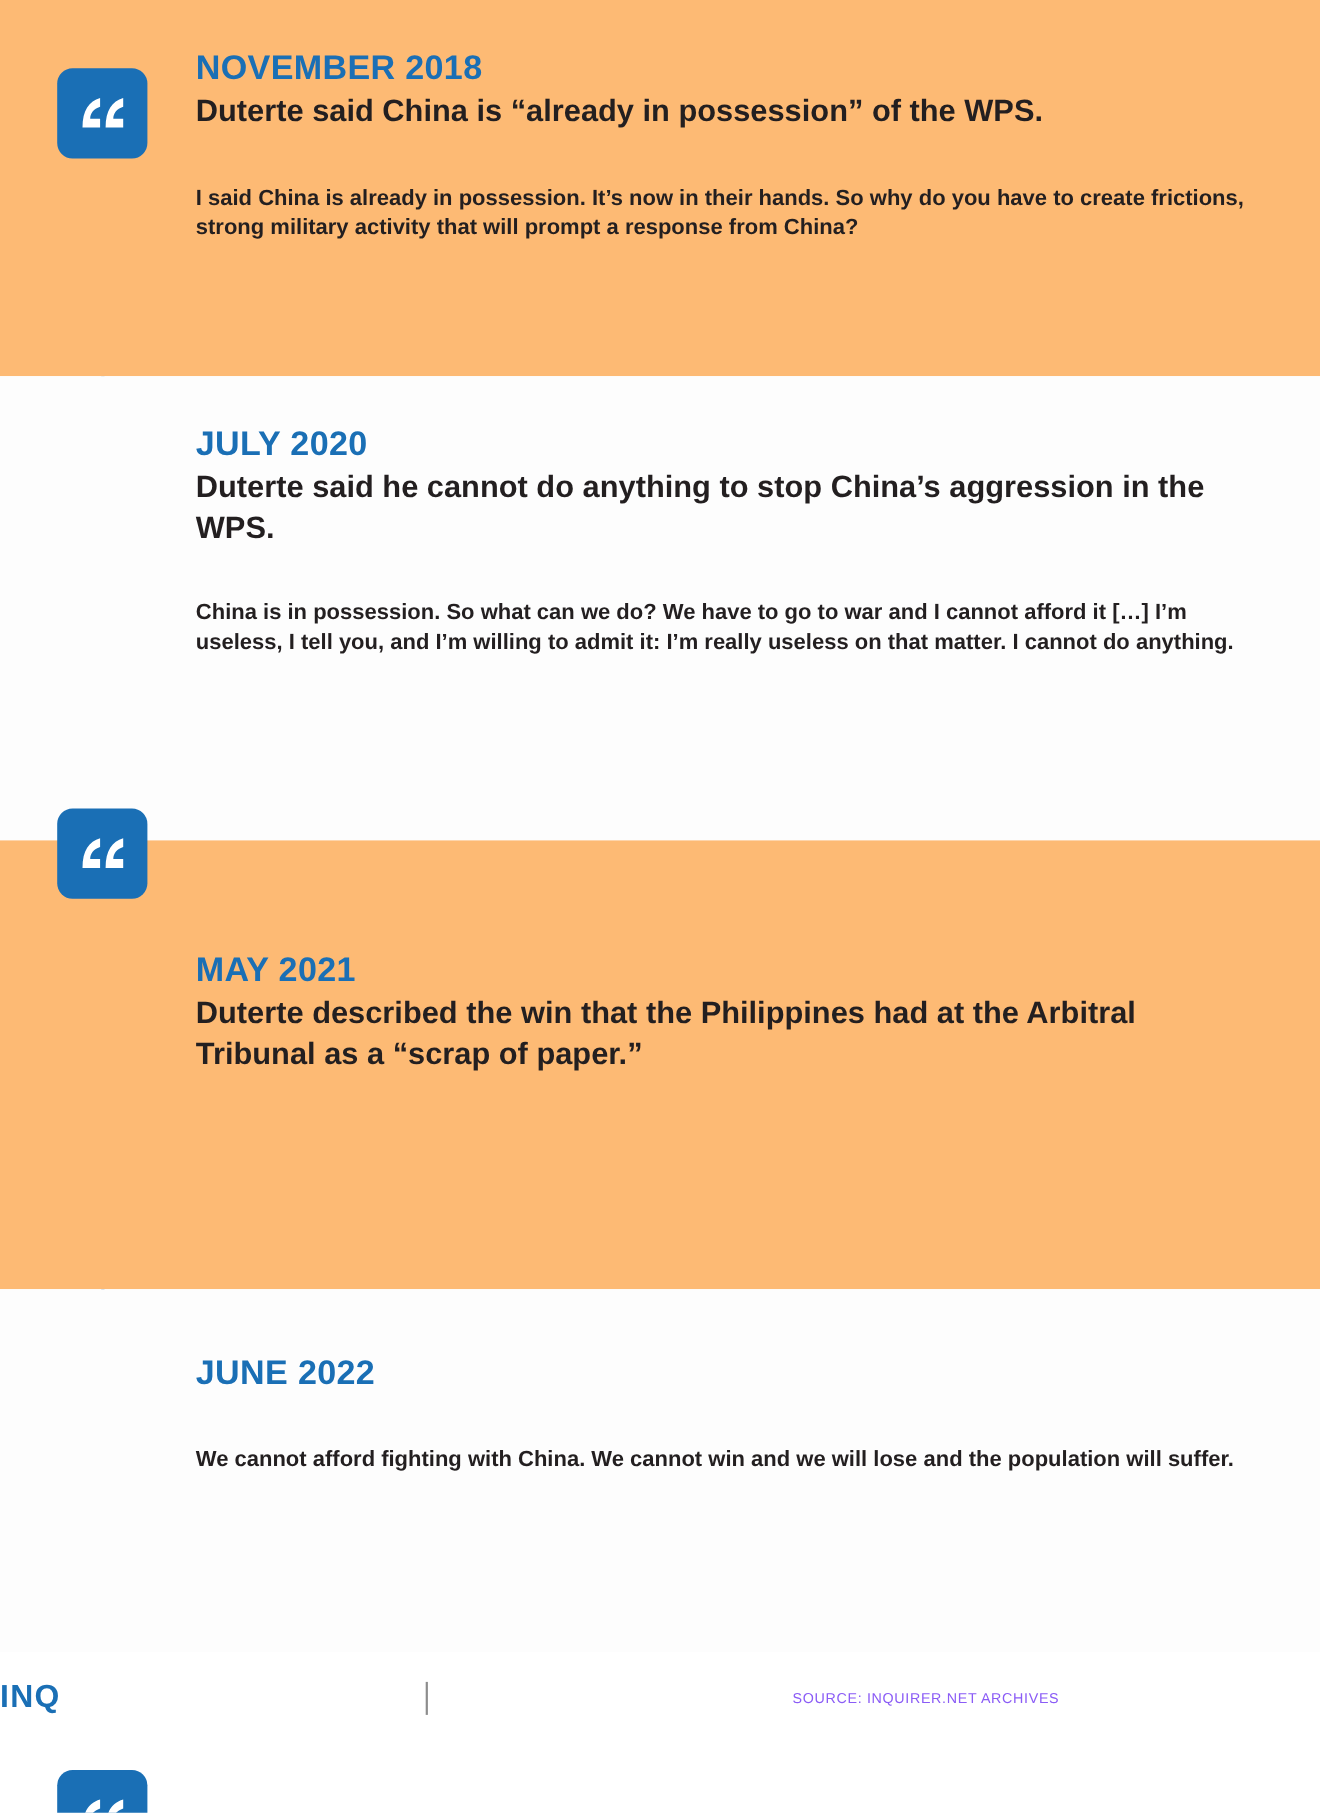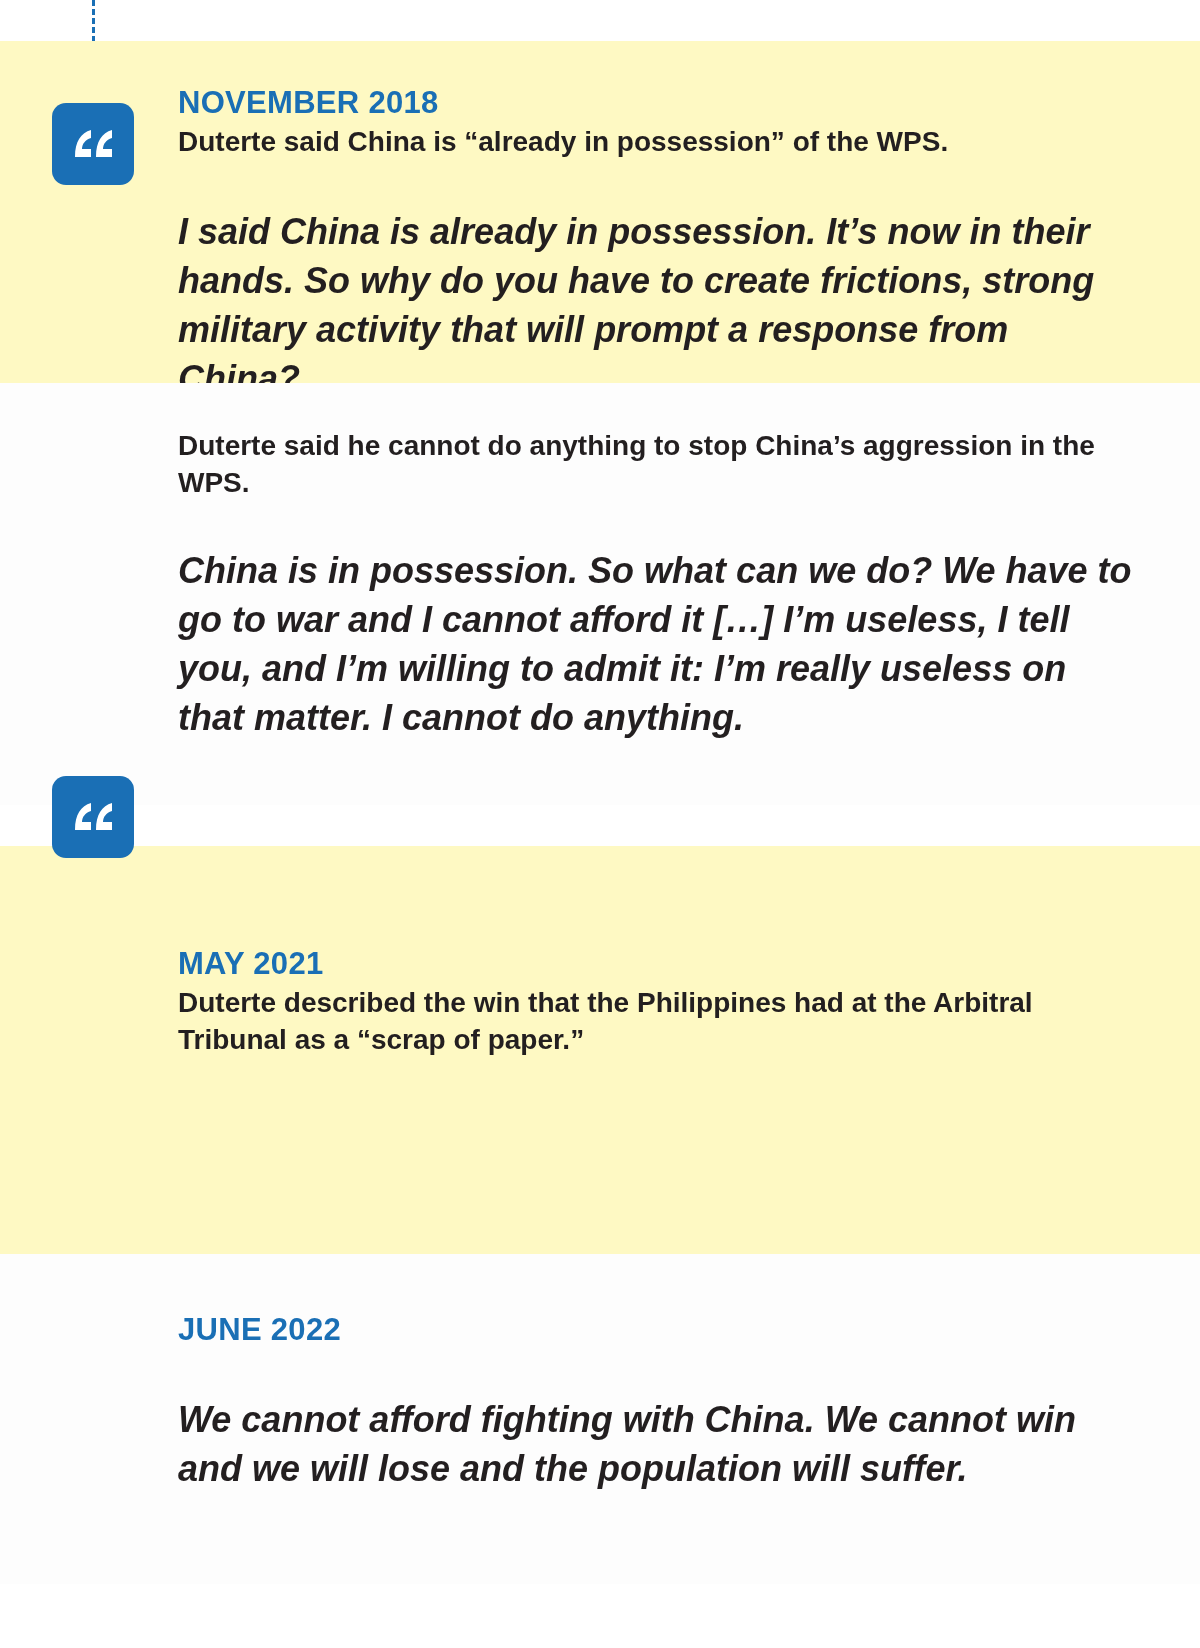--- a/index.html
+++ b/index.html
@@ -41,8 +41,7 @@
     width: 1200px;
   }
   .entry.shaded {
-    background: #fef9c3;
-    margin-top: 41px;
+    background: #fdba74;
   }
   .entry.plain {
     background: #fdfdfd;

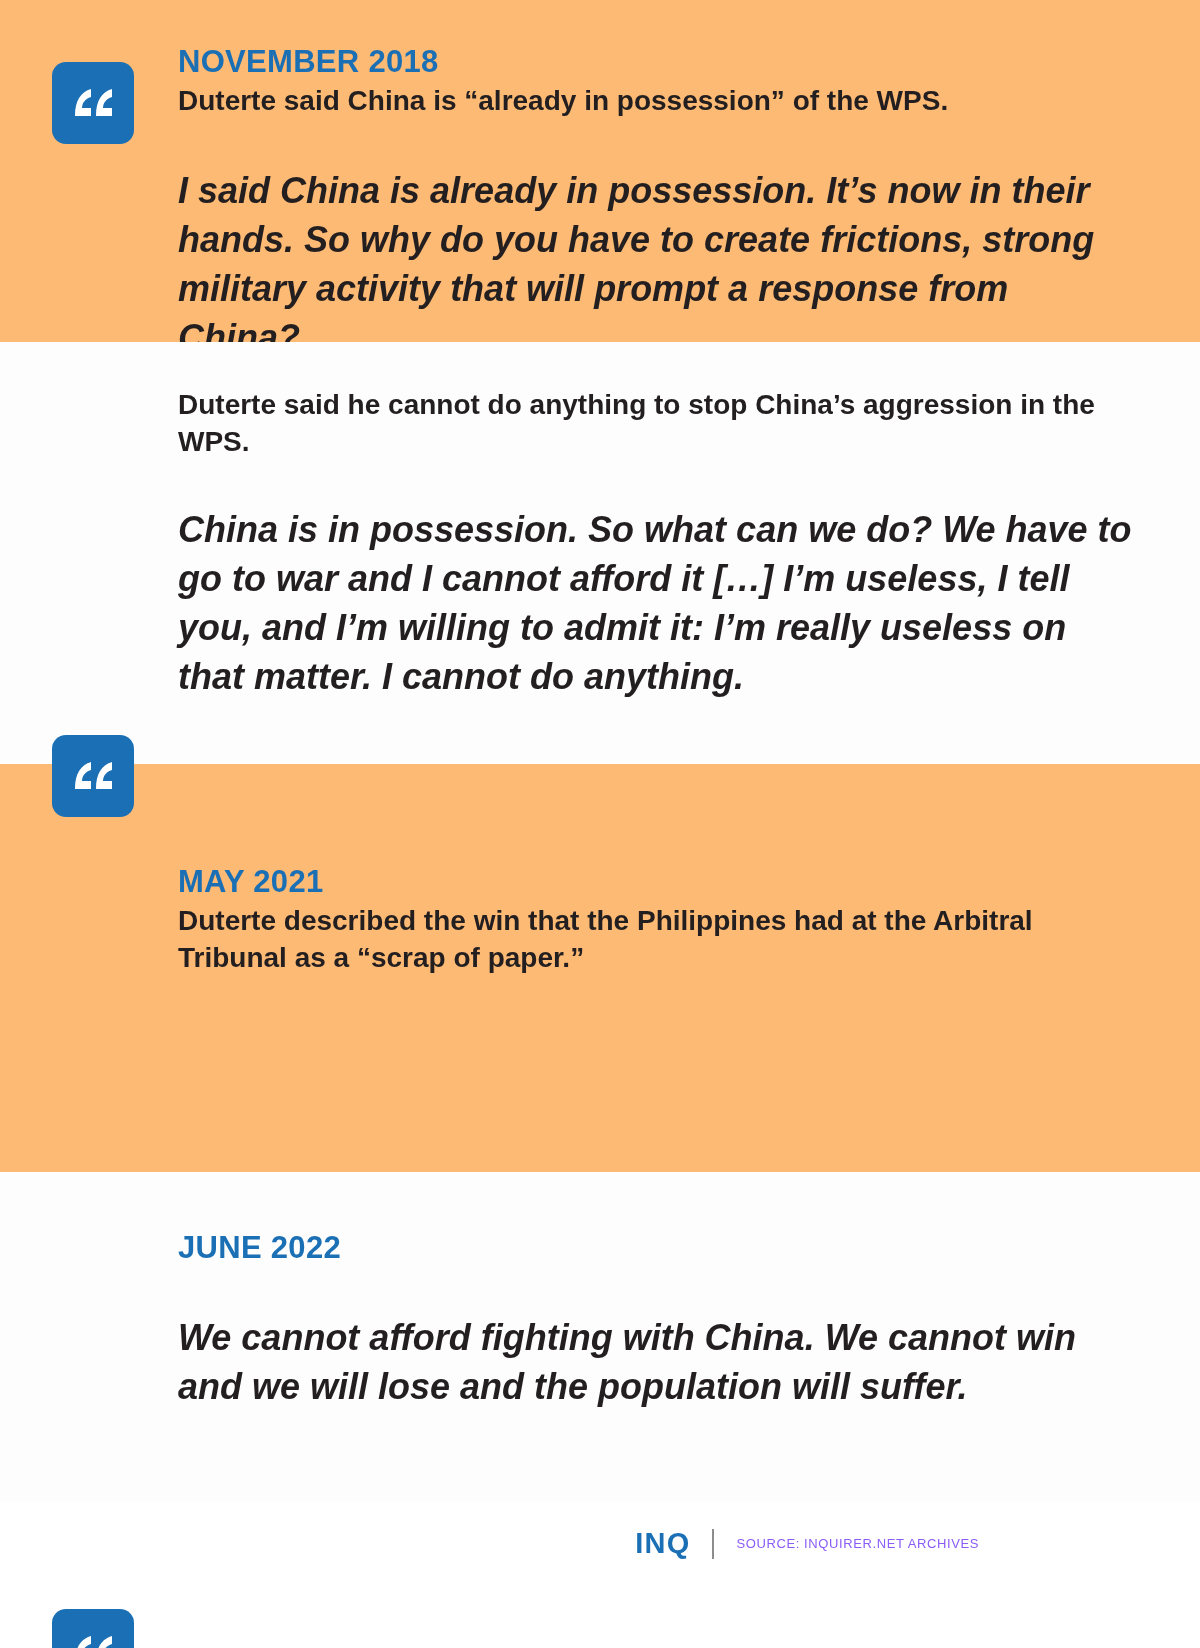--- a/index.html
+++ b/index.html
@@ -78,10 +78,9 @@
   }
   .pull-quote {
     color: #231f20;
-    font-size: 36px;
+    font-size: 20px;
     line-height: 1.36;
     font-weight: bold;
-    font-style: italic;
     margin: 0;
   }
   

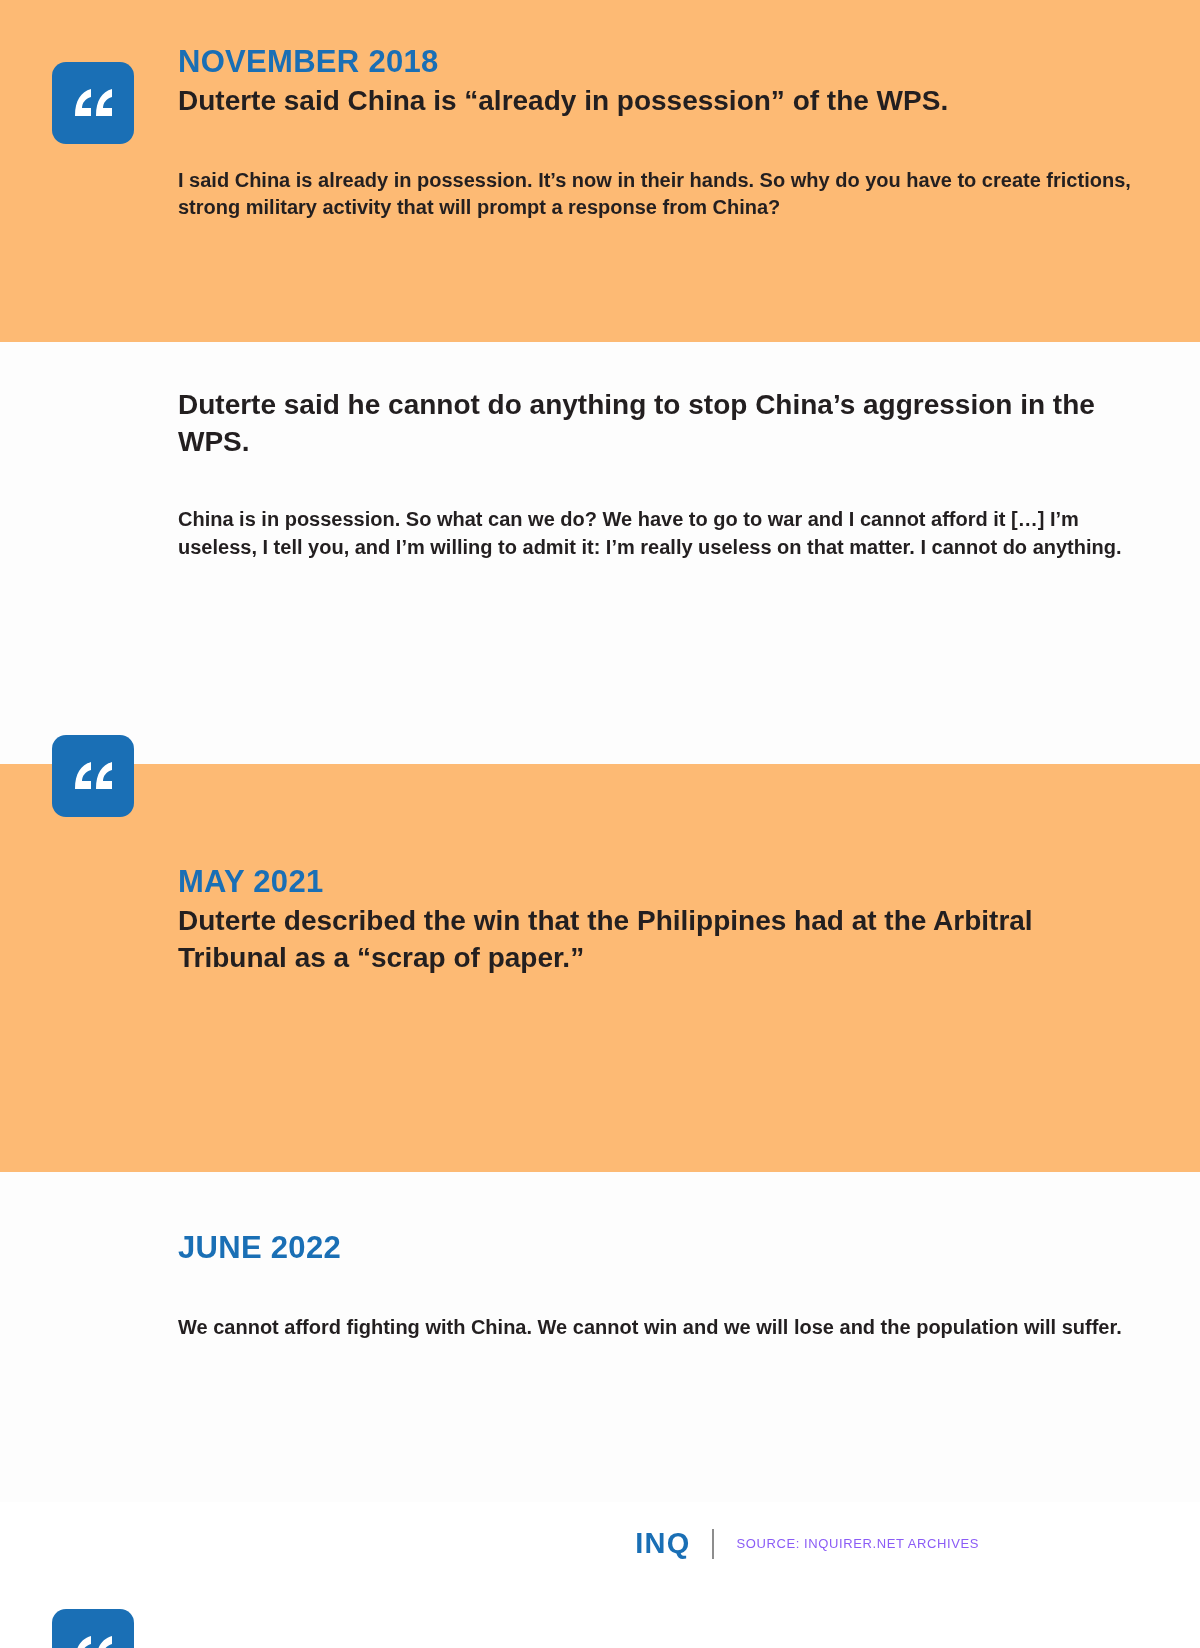--- a/index.html
+++ b/index.html
@@ -160,6 +160,7 @@
           <path d="M25 30 C25 14, 31 6, 41 3 L41 11 C35 13, 32 17, 32 22 L41 22 L41 30 Z" fill="#ffffff"></path>
         </svg>
       </div>
+      <h2 class="date-title">JULY 2020</h2>
       <p class="summary">Duterte said he cannot do anything to stop China’s aggression in the WPS.</p>
       <p class="pull-quote">China is in possession. So what can we do? We have to go to war and I cannot afford it […] I’m useless, I tell you, and I’m willing to admit it: I’m really useless on that matter. I cannot do anything.</p>
     </div>

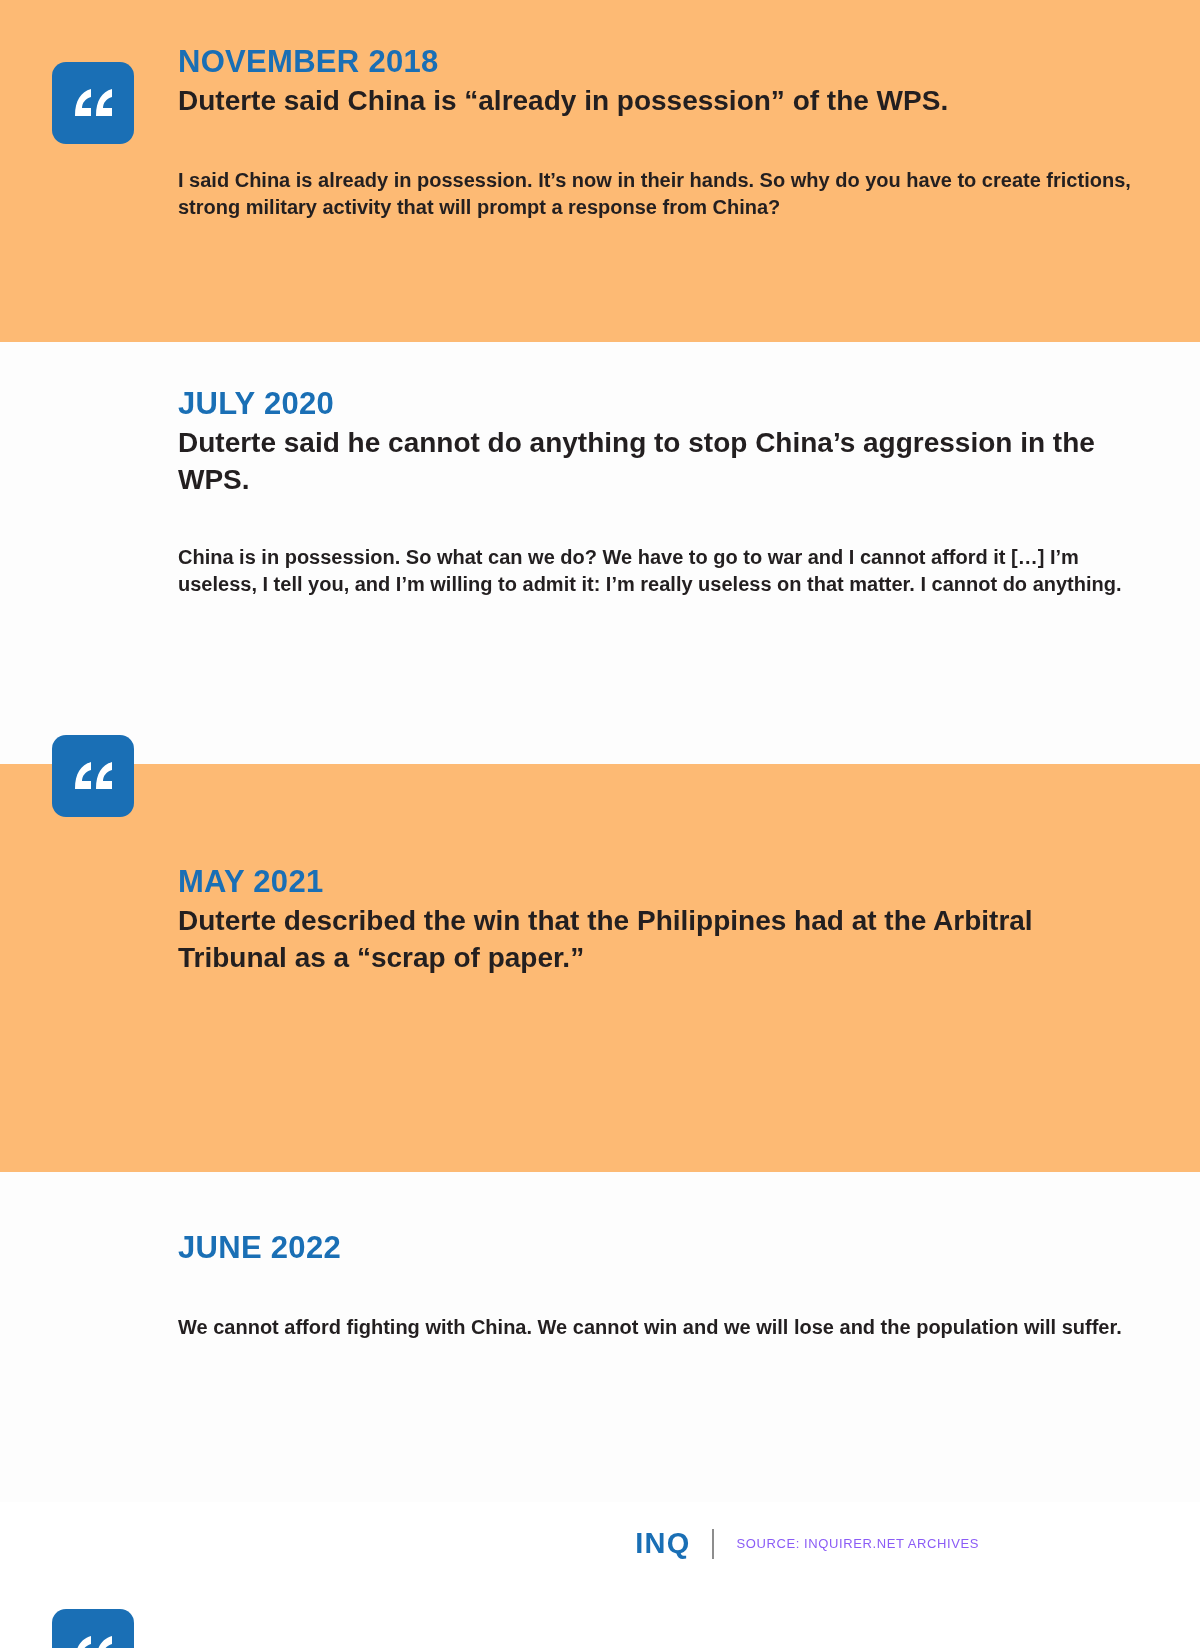--- a/index.html
+++ b/index.html
@@ -104,12 +104,12 @@
   
   .footer {
     position: absolute;
-    left: 16px;
+    left: 0;
     bottom: 88px;
     width: 963px;
     display: flex;
     align-items: center;
-    justify-content: flex-end;
+    justify-content: space-between;
     gap: 0;
   }
   .footer-logo {

